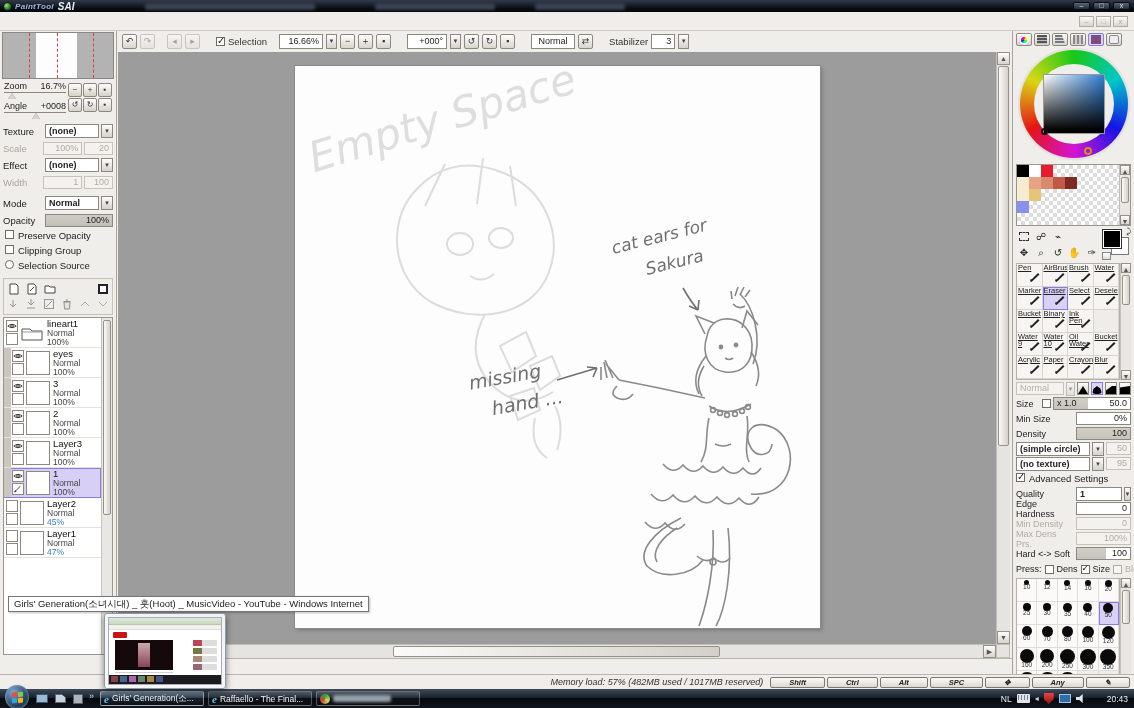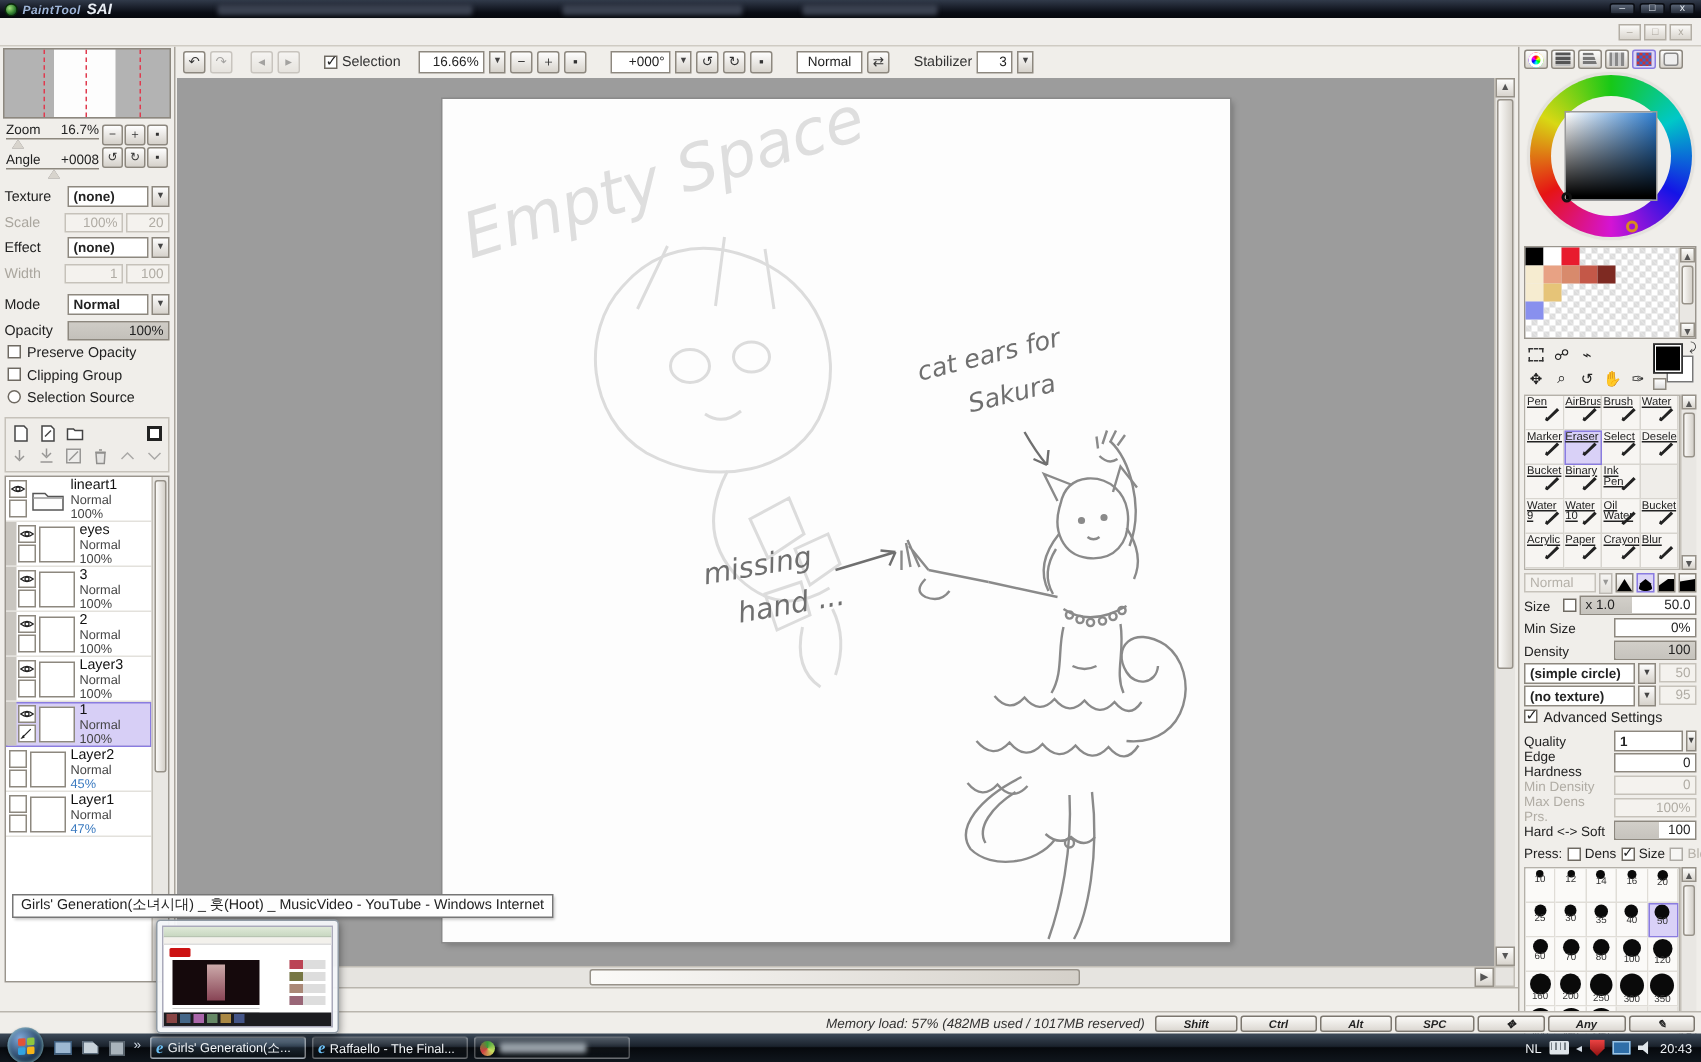--- a/index.html
+++ b/index.html
@@ -217,7 +217,7 @@
   #shield-icon { width:10px; height:11px; background:linear-gradient(#e44,#901111); clip-path:polygon(0 0,100% 0,100% 55%,50% 100%,0 55%);}
   #net-icon { width:12px; height:9px; background:#2f6ea8; border:1px solid #9cc4e4;}
   #spk-icon { width:10px; height:9px; background:#dfe5ea; clip-path:polygon(0 33%,35% 33%,70% 0,70% 100%,35% 67%,0 67%);}
-  #clock { font-size:8.5px; }
+  #clock { font-size:8.5px;margin-left:16px; }
 
   
   #sketch { width:100%; height:100%; }

